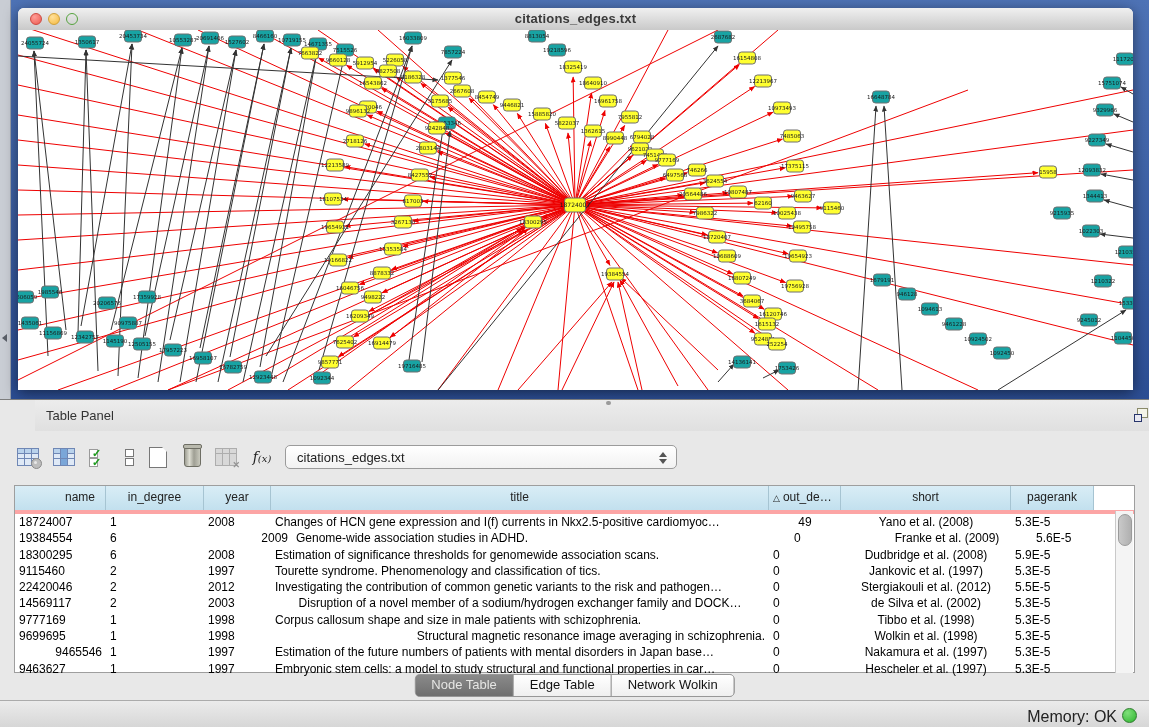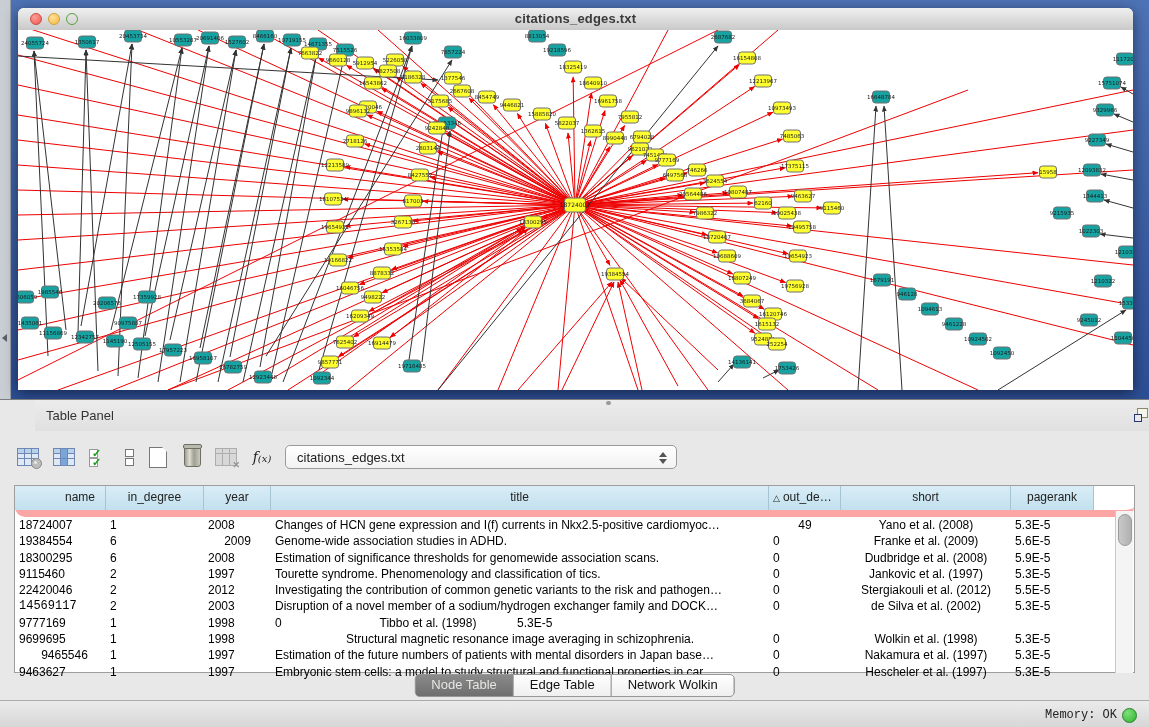--- a/index.html
+++ b/index.html
@@ -39,7 +39,7 @@
   #combo-arrows .dn{position:absolute;left:1px;bottom:1px;width:0;height:0;border-left:4px solid transparent;border-right:4px solid transparent;border-top:5px solid #555;}
 
   #table-wrap{position:absolute;left:14px;top:85px;width:1121px;height:188px;background:#fff;border:1px solid #9e9e9e;box-sizing:border-box;}
-  #thead{display:flex;height:24px;border-bottom:7px solid #fca5a5;border-radius:10px;}
+  #thead{display:flex;height:24px;border-bottom:4px solid #fca5a5;}
   .th{box-sizing:border-box;background:linear-gradient(#d9edf6,#c2e0ee);border-right:1px solid #a6c4d2;font-size:12px;color:#222;line-height:23px;overflow:hidden;white-space:nowrap;}
   .sort-glyph{font-size:9px;margin-right:3px;}
   #tbody{position:relative;height:163px;overflow:hidden;}

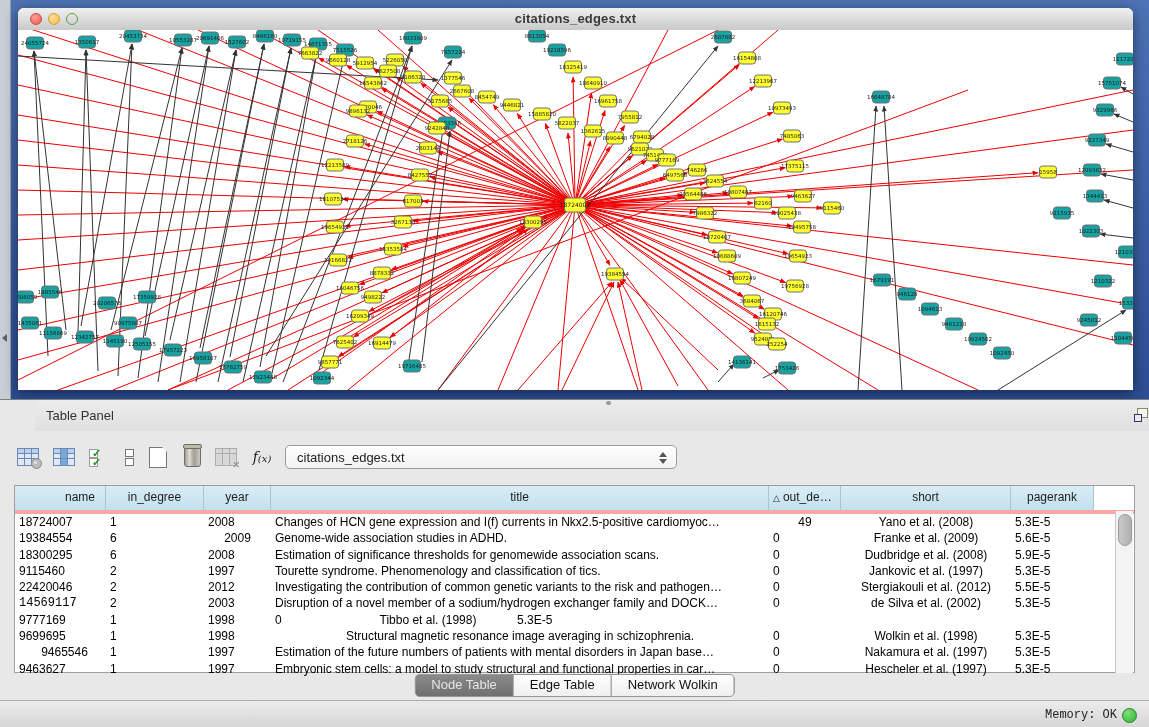--- a/index.html
+++ b/index.html
@@ -882,7 +882,7 @@
           <div class="tr">
             <div class="td" style="width: 91px; text-align: left;">19384554</div>
             <div class="td" style="width: 98px; text-align: left;">6</div>
-            <div class="td" style="width: 67px; text-align: center;">2009</div>
+            <div class="td" style="width: 67px; text-align: right; margin-left: 21px;">2009</div>
             <div class="td" style="width: 498px; text-align: left;">Genome-wide association studies in ADHD.</div>
             <div class="td" style="width: 72px; text-align: left;">0</div>
             <div class="td" style="width: 170px; text-align: center;">Franke et al. (2009)</div>

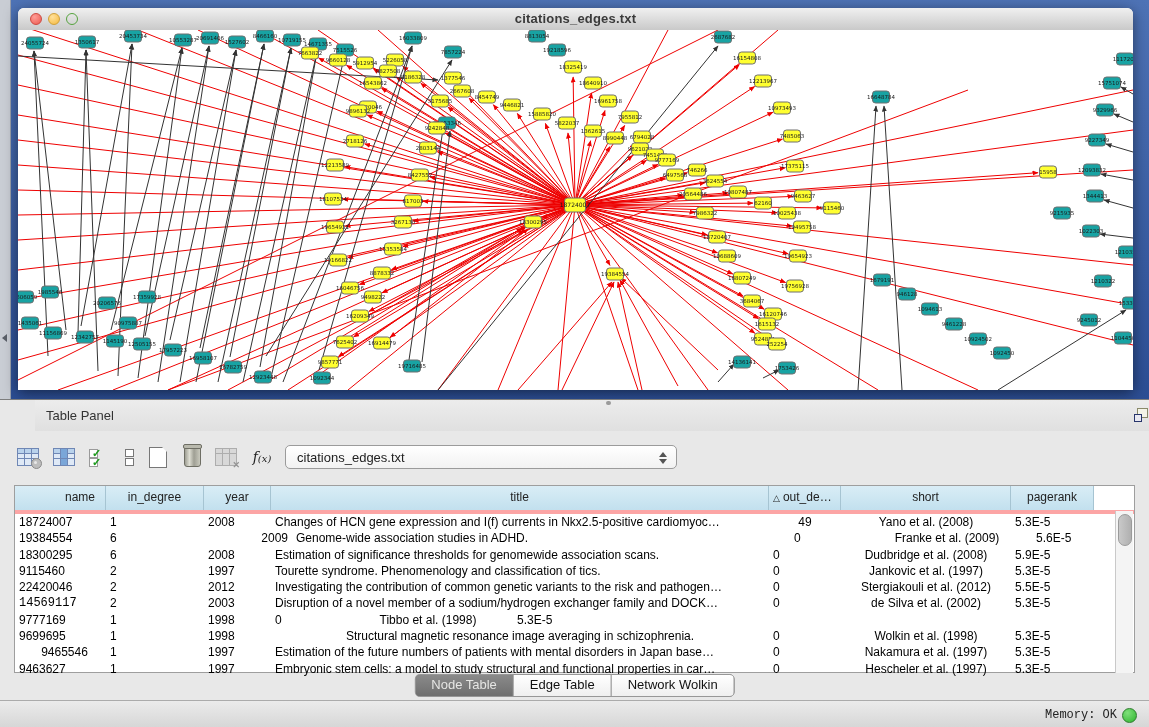--- a/index.html
+++ b/index.html
@@ -916,7 +916,7 @@
             <div class="td" style="width: 83px; text-align: left;">5.5E-5</div>
           </div>
           <div class="tr">
-            <div class="td" style="width: 91px; text-align: left; font-family: Liberation Mono, monospace;">14569117</div>
+            <div class="td" style="width: 91px; text-align: left;">14569117</div>
             <div class="td" style="width: 98px; text-align: left;">2</div>
             <div class="td" style="width: 67px; text-align: left;">2003</div>
             <div class="td" style="width: 498px; text-align: left;">Disruption of a novel member of a sodium/hydrogen exchanger family and DOCK…</div>

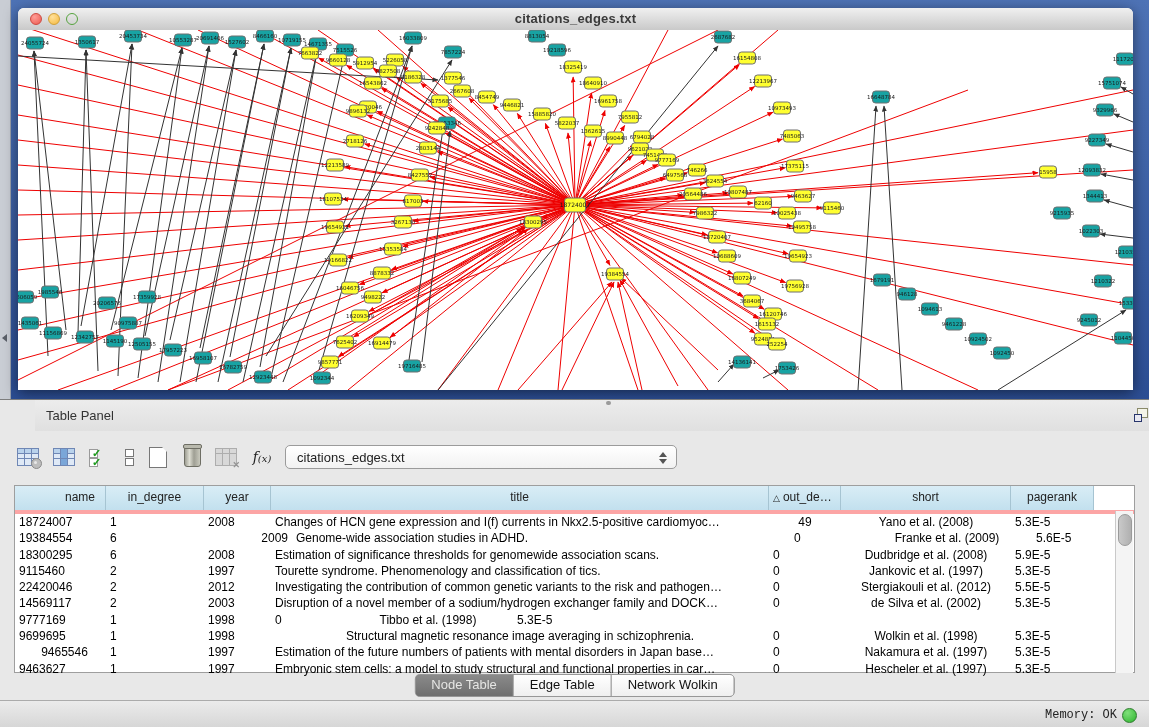--- a/index.html
+++ b/index.html
@@ -919,7 +919,7 @@
             <div class="td" style="width: 91px; text-align: left;">14569117</div>
             <div class="td" style="width: 98px; text-align: left;">2</div>
             <div class="td" style="width: 67px; text-align: left;">2003</div>
-            <div class="td" style="width: 498px; text-align: left;">Disruption of a novel member of a sodium/hydrogen exchanger family and DOCK…</div>
+            <div class="td" style="width: 498px; text-align: center;">Disruption of a novel member of a sodium/hydrogen exchanger family and DOCK…</div>
             <div class="td" style="width: 72px; text-align: left;">0</div>
             <div class="td" style="width: 170px; text-align: center;">de Silva et al. (2002)</div>
             <div class="td" style="width: 83px; text-align: left;">5.3E-5</div>

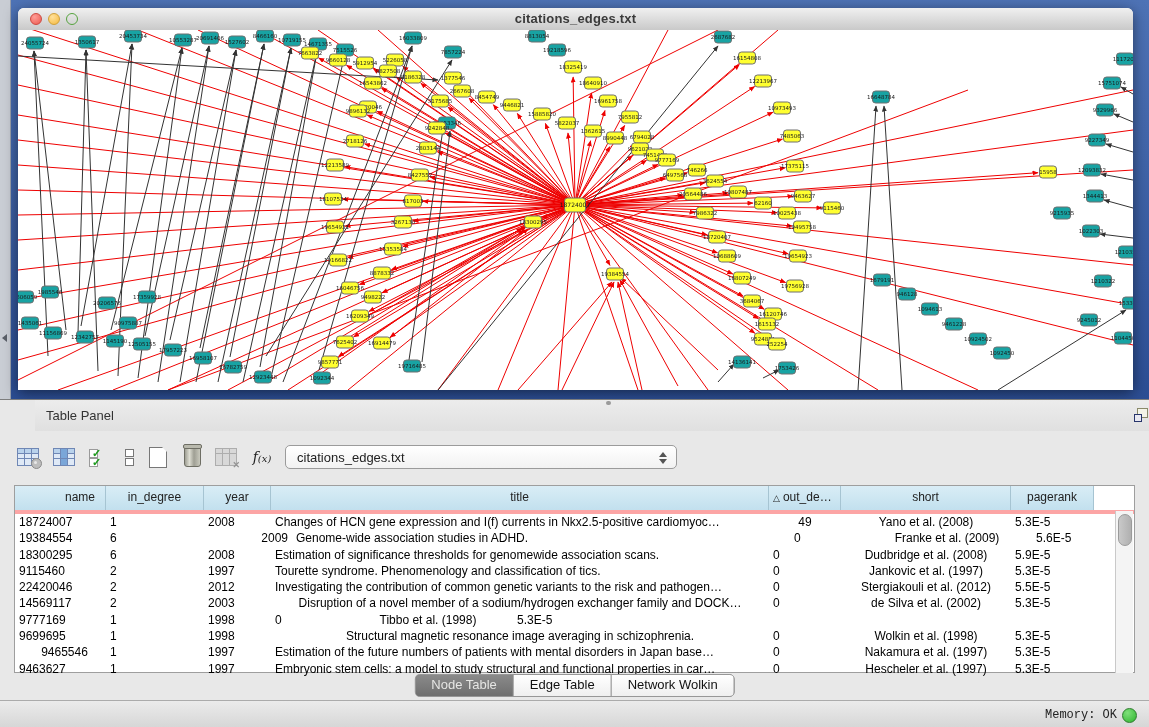--- a/index.html
+++ b/index.html
@@ -928,6 +928,7 @@
             <div class="td" style="width: 91px; text-align: left;">9777169</div>
             <div class="td" style="width: 98px; text-align: left;">1</div>
             <div class="td" style="width: 67px; text-align: left;">1998</div>
+            <div class="td" style="width: 498px; text-align: left;">Corpus callosum shape and size in male patients with schizophrenia.</div>
             <div class="td" style="width: 72px; text-align: left;">0</div>
             <div class="td" style="width: 170px; text-align: center;">Tibbo et al. (1998)</div>
             <div class="td" style="width: 83px; text-align: left;">5.3E-5</div>

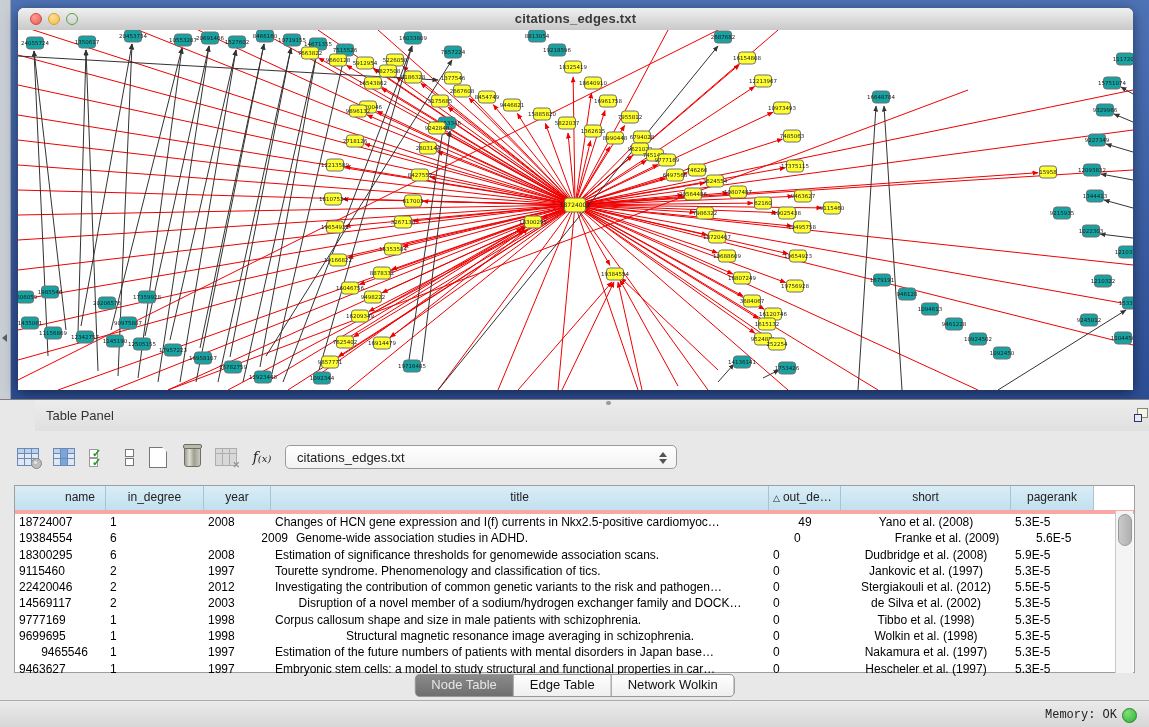--- a/index.html
+++ b/index.html
@@ -937,7 +937,7 @@
             <div class="td" style="width: 91px; text-align: left;">9699695</div>
             <div class="td" style="width: 98px; text-align: left;">1</div>
             <div class="td" style="width: 67px; text-align: left;">1998</div>
-            <div class="td" style="width: 498px; text-align: center;">Structural magnetic resonance image averaging in schizophrenia.</div>
+            <div class="td" style="width: 498px; text-align: right;">Structural magnetic resonance image averaging in schizophrenia.</div>
             <div class="td" style="width: 72px; text-align: left;">0</div>
             <div class="td" style="width: 170px; text-align: center;">Wolkin et al. (1998)</div>
             <div class="td" style="width: 83px; text-align: left;">5.3E-5</div>

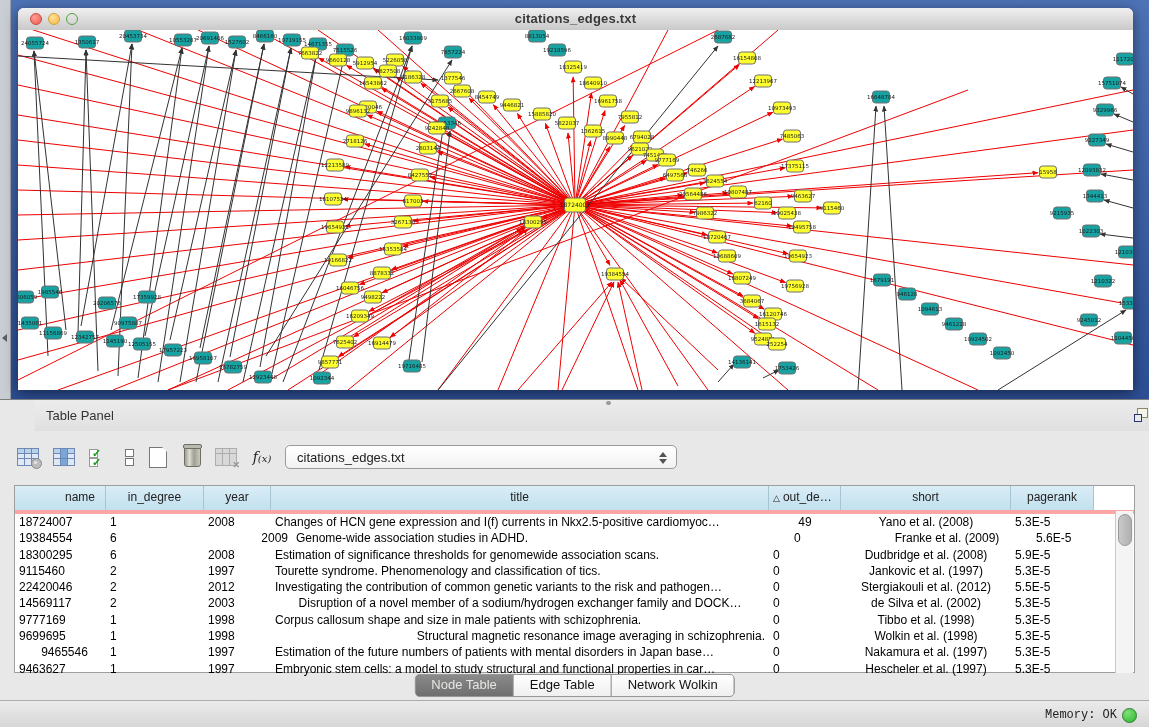--- a/index.html
+++ b/index.html
@@ -943,7 +943,7 @@
             <div class="td" style="width: 83px; text-align: left;">5.3E-5</div>
           </div>
           <div class="tr">
-            <div class="td" style="width: 91px; text-align: center; padding-left: 12px;">9465546</div>
+            <div class="td" style="width: 91px; text-align: right; padding-left: 12px;">9465546</div>
             <div class="td" style="width: 98px; text-align: left;">1</div>
             <div class="td" style="width: 67px; text-align: left;">1997</div>
             <div class="td" style="width: 498px; text-align: left;">Estimation of the future numbers of patients with mental disorders in Japan base…</div>

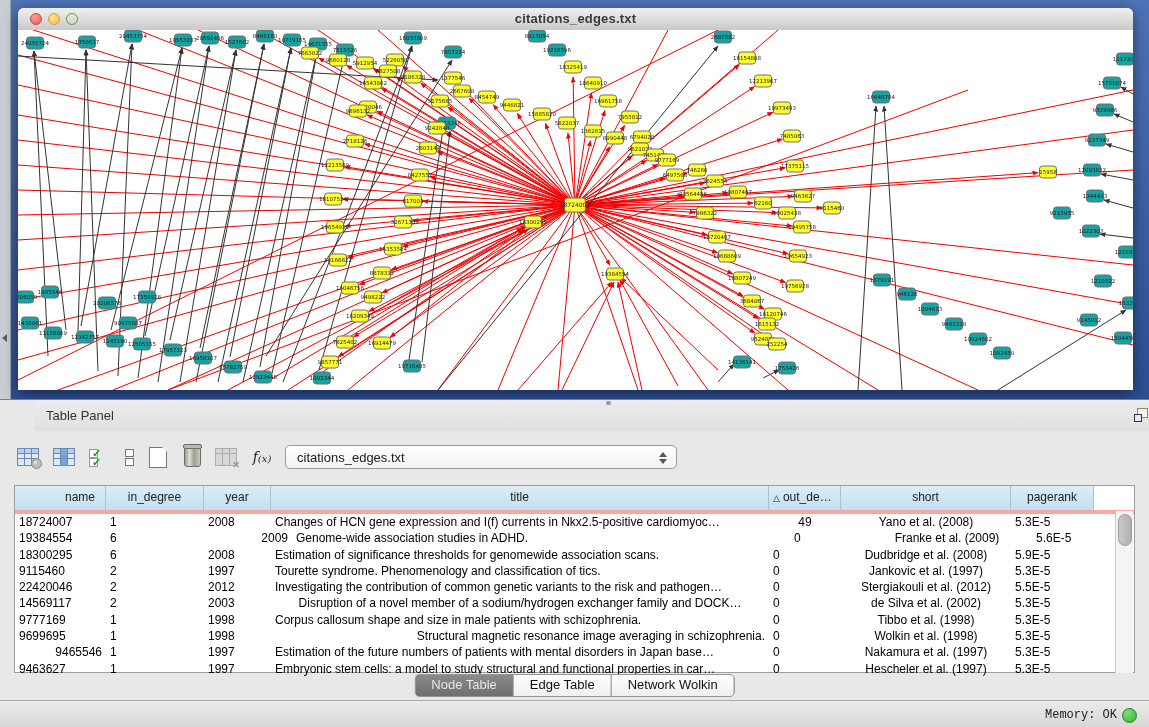--- a/index.html
+++ b/index.html
@@ -56,7 +56,7 @@
 
   
   #status-bar{position:absolute;left:0;top:700px;width:1149px;height:27px;background:linear-gradient(#ebebeb,#d6d6d6);border-top:1px solid #ababab;}
-  #memory-label{position:absolute;right:32px;top:7px;font-size:12px;color:#222;font-family:Liberation Mono, monospace;}
+  #memory-label{position:absolute;right:32px;top:7px;font-size:16px;color:#222;}
   #memory-dot{position:absolute;right:12px;top:7px;width:13px;height:13px;border-radius:50%;background:radial-gradient(circle at 35% 30%,#7fe07a,#2eb52e);border:1px solid #2d7c2d;}
 
   

